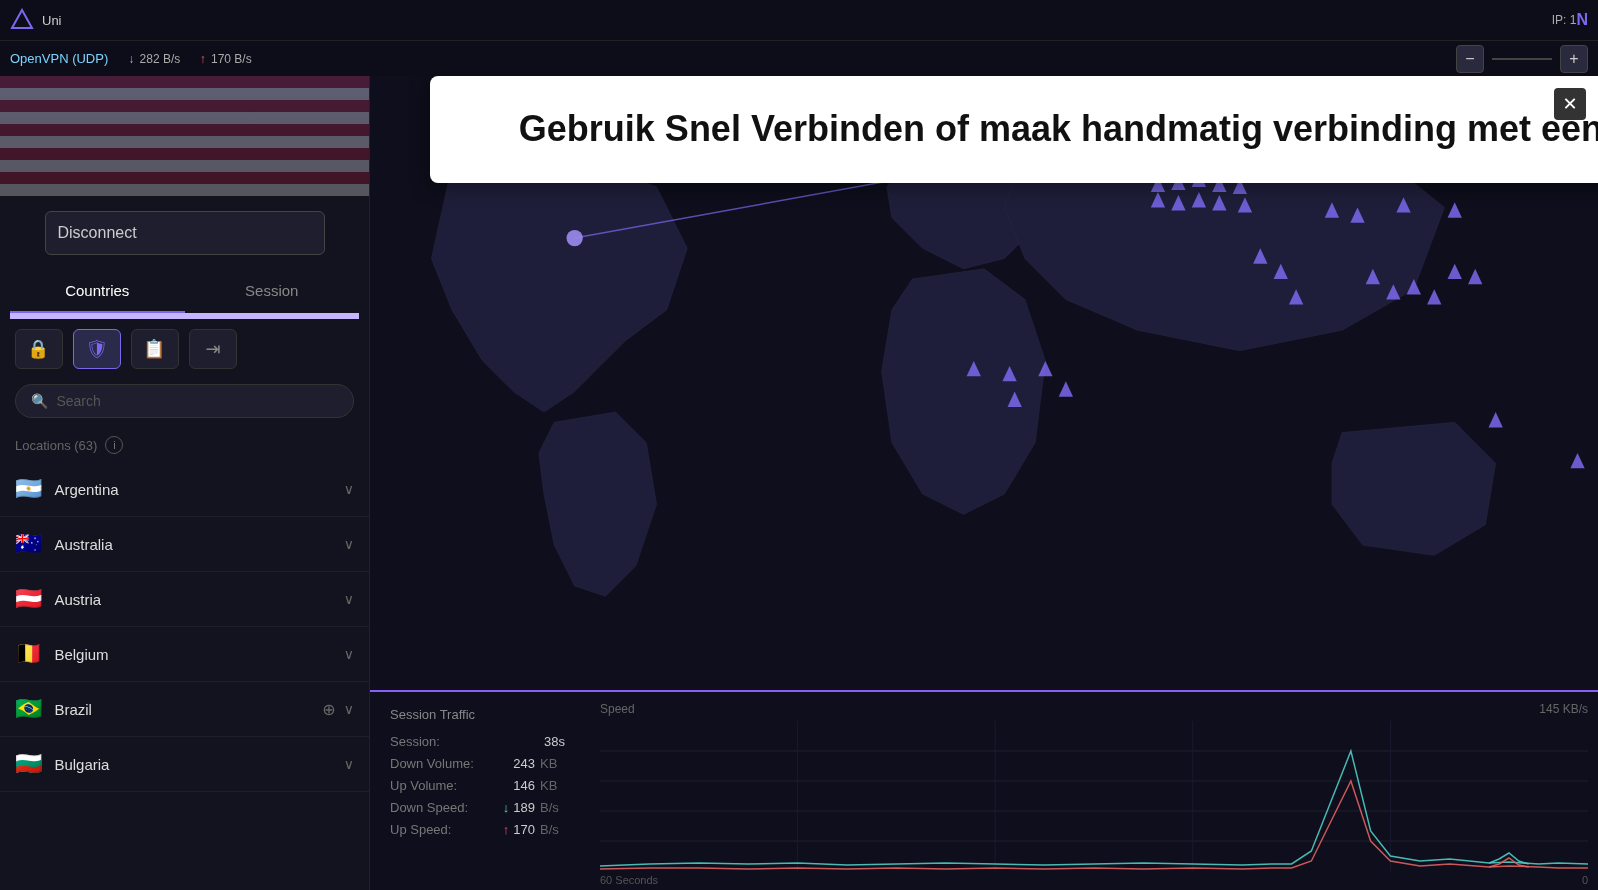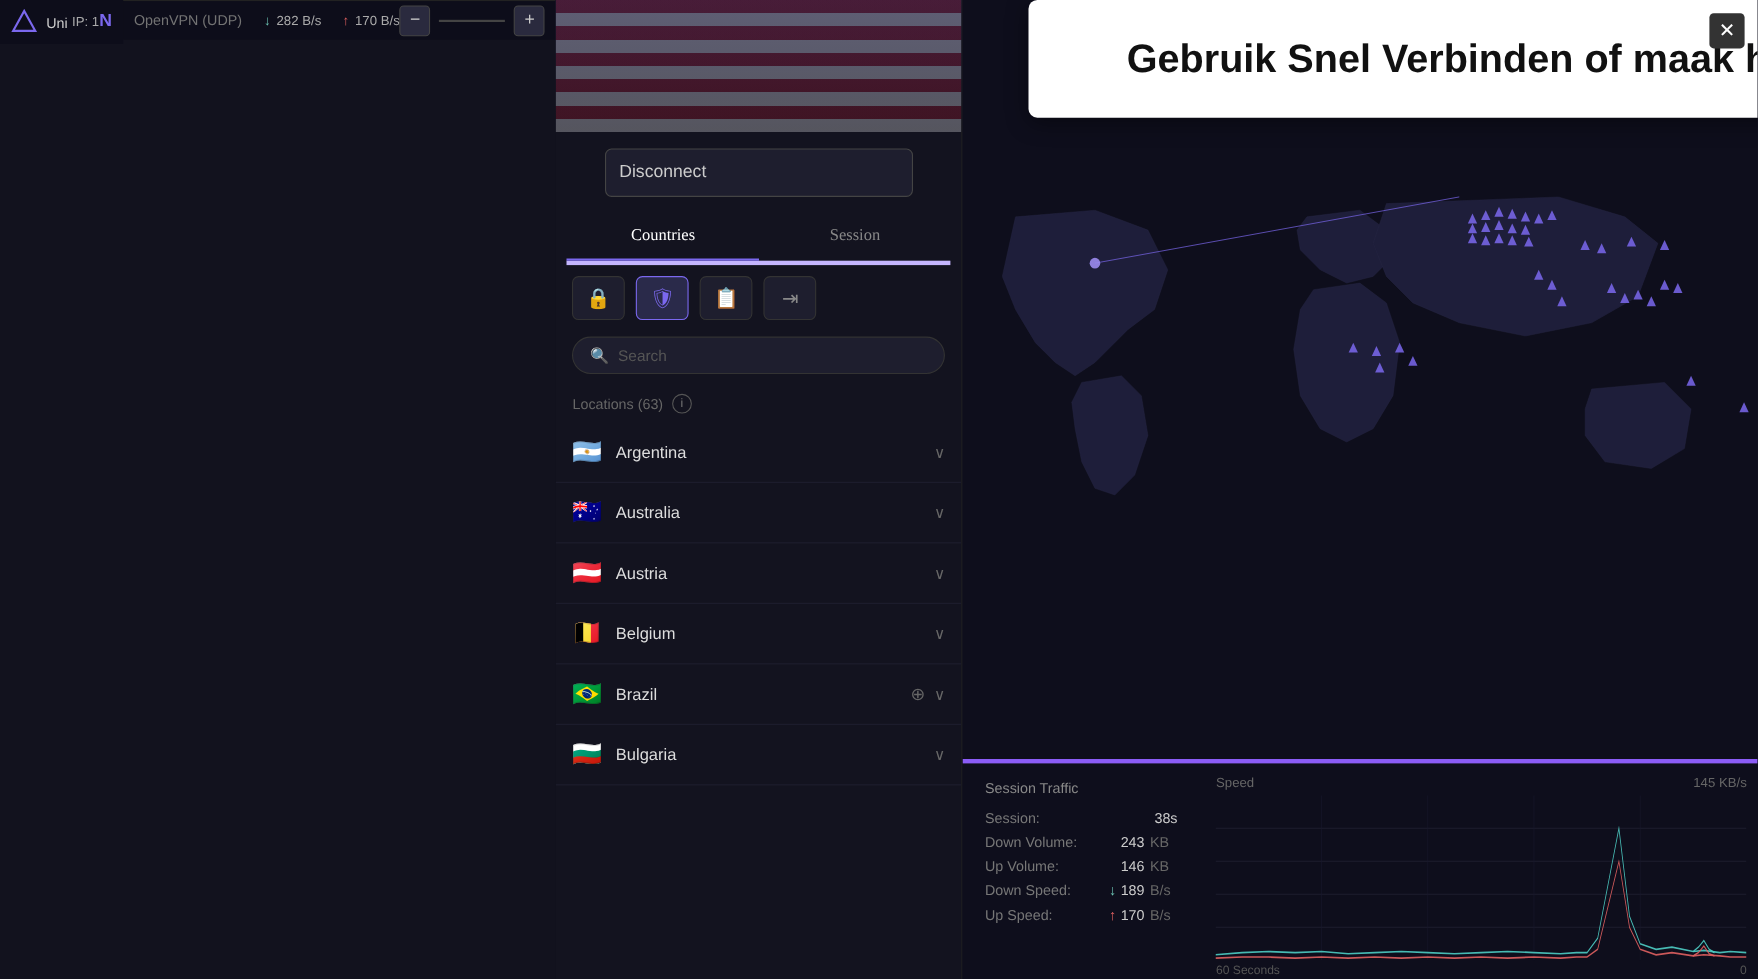--- a/index.html
+++ b/index.html
@@ -44,6 +44,7 @@
       width: 1598px;
       height: 890px;
       display: flex;
+      flex-direction: column;
       background: #12121e;
     }
 

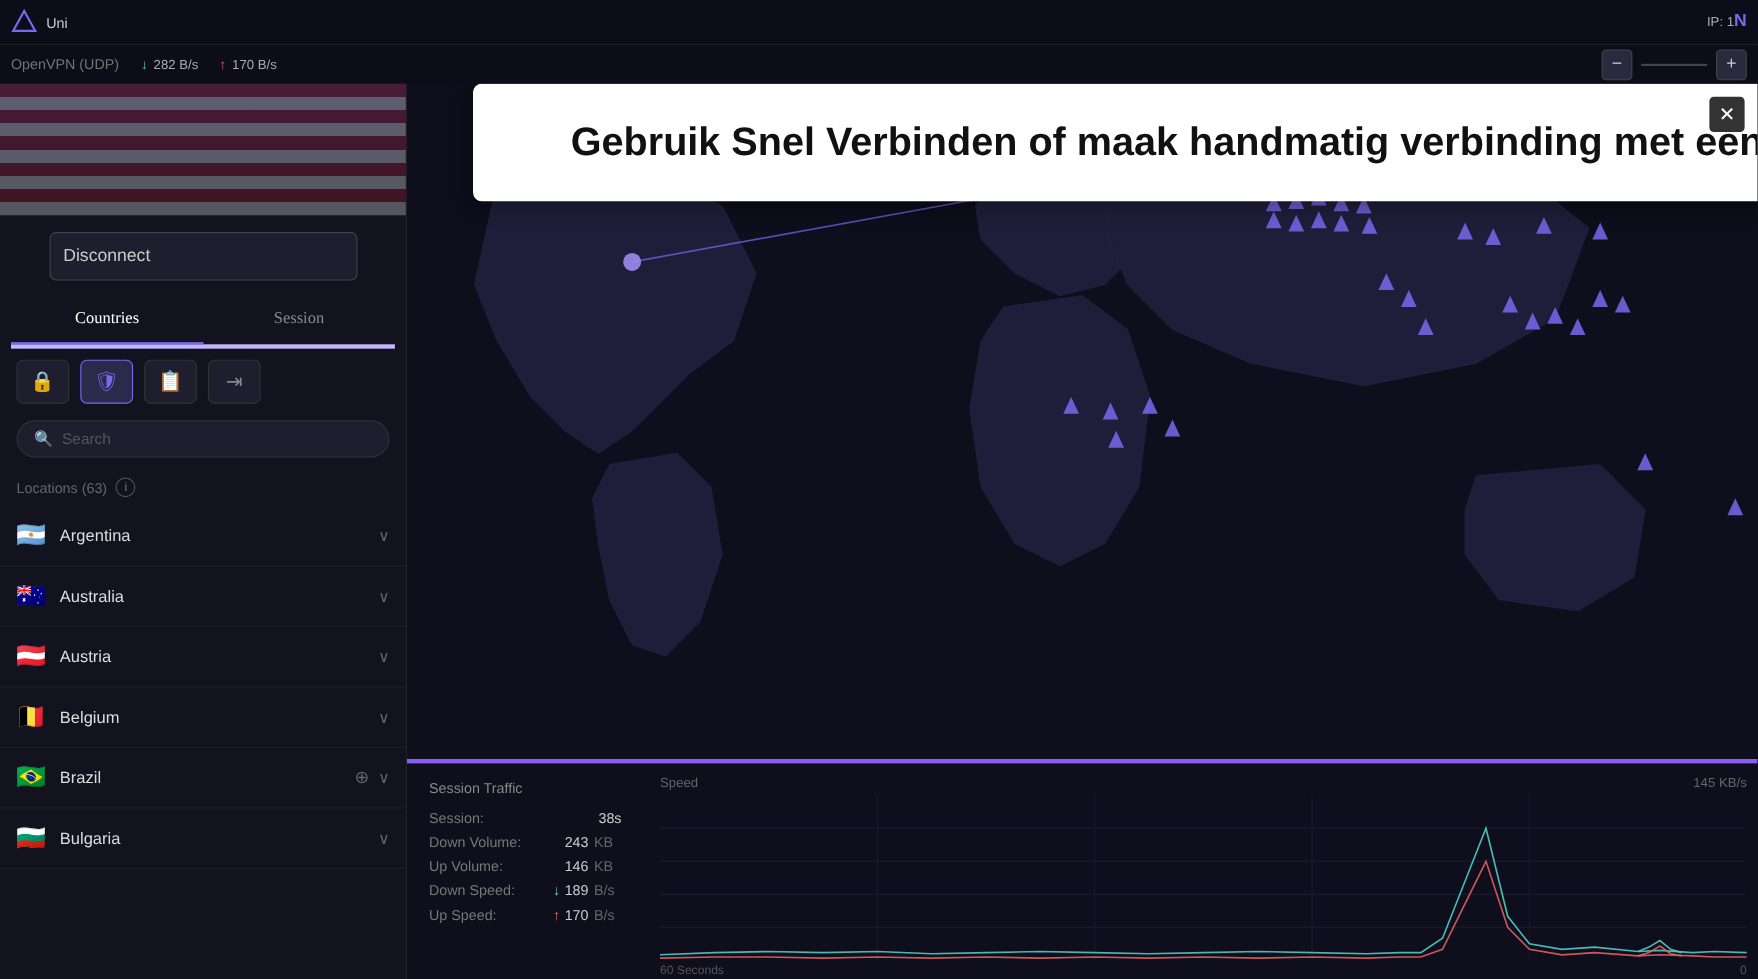--- a/index.html
+++ b/index.html
@@ -84,7 +84,7 @@
       flex-shrink: 0;
     }
     .status-protocol {
-      color: #737373;
+      color: #7dd3fc;
       font-size: 13px;
     }
     .status-speed {

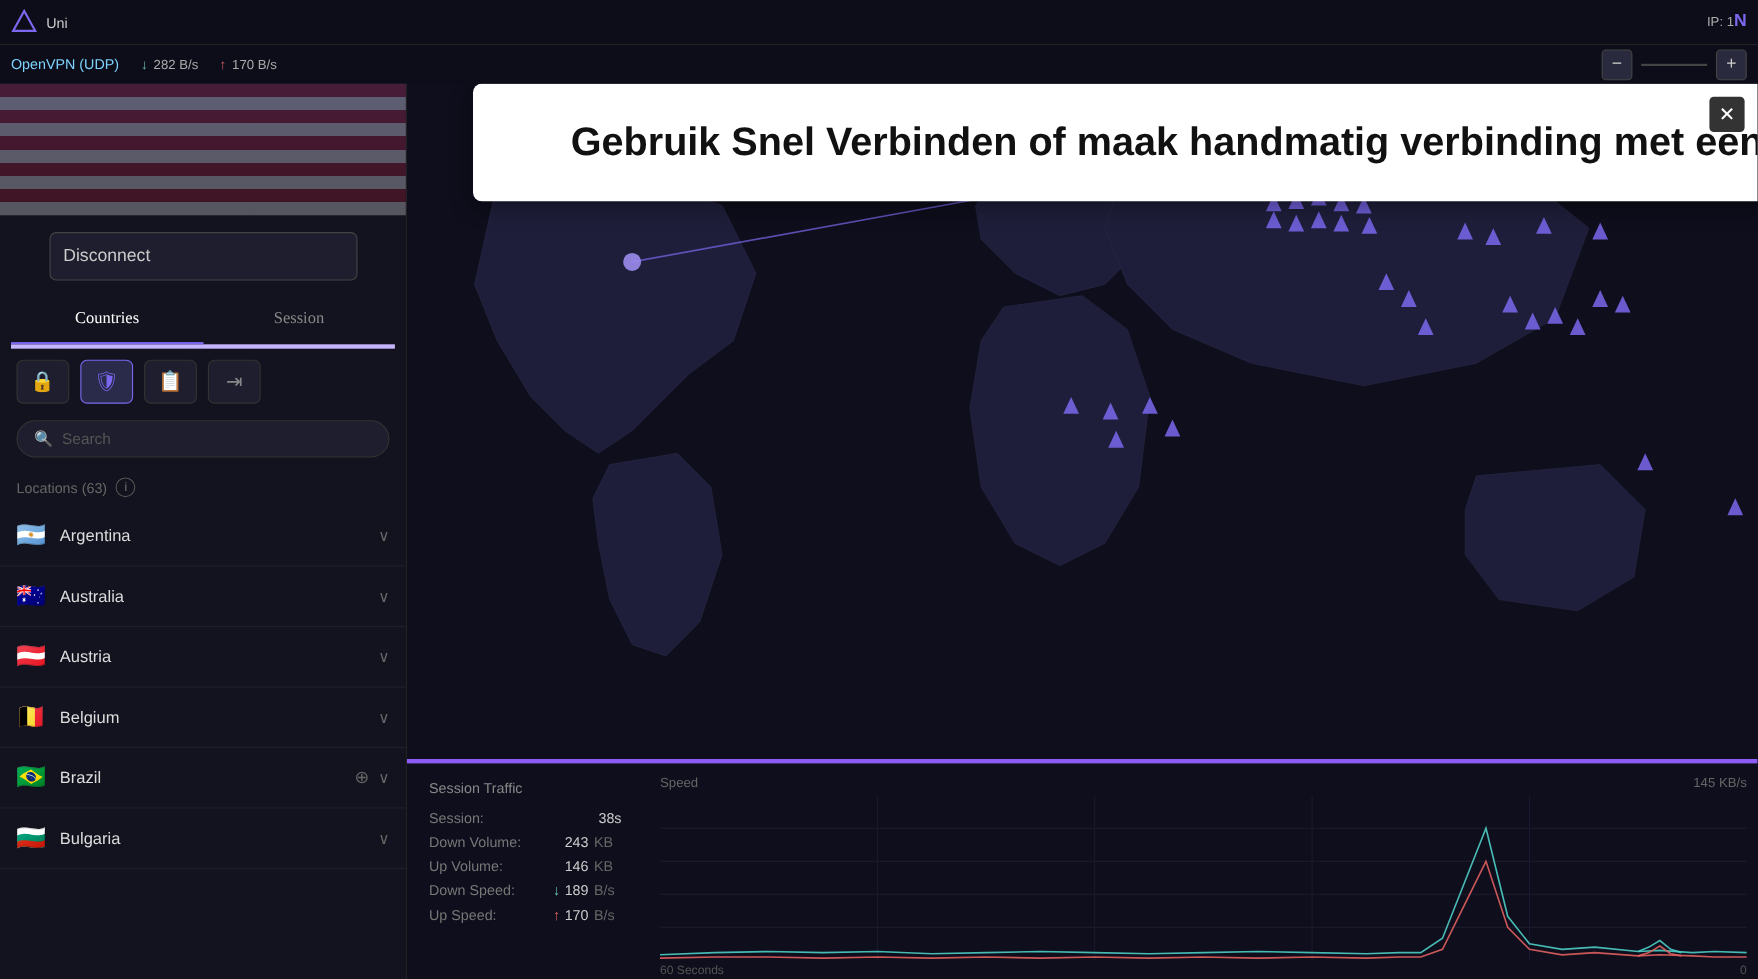--- a/index.html
+++ b/index.html
@@ -168,9 +168,8 @@
     
     .tabs {
       display: flex;
-      border-bottom: 4px solid #c4b5fd;
+      border-bottom: 6px solid #c4b5fd;
       margin: 0 10px;
-      font-family: Liberation Serif, serif;
     }
     .tab {
       flex: 1;

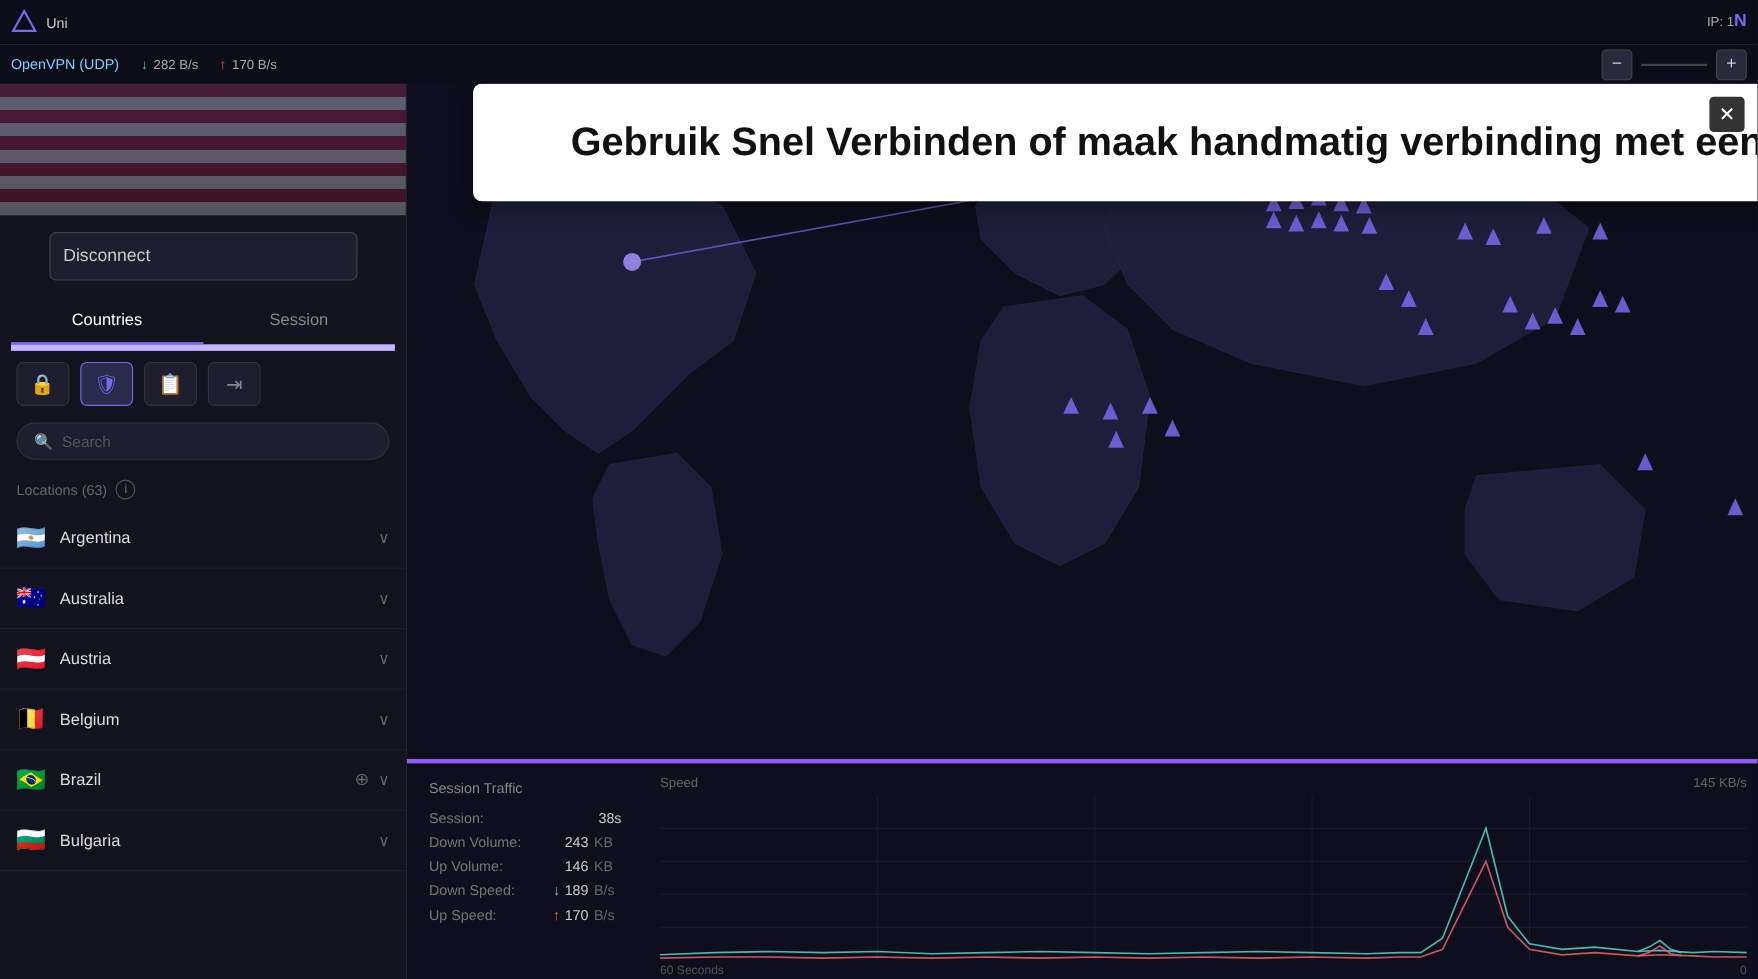--- a/index.html
+++ b/index.html
@@ -312,7 +312,7 @@
       bottom: 0; left: 0; right: 0;
       height: 200px;
       background: #0e0e1c;
-      border-top: 4px solid #8b5cf6;
+      border-top: 2px solid #8b5cf6;
       display: flex;
     }
     .session-traffic {

